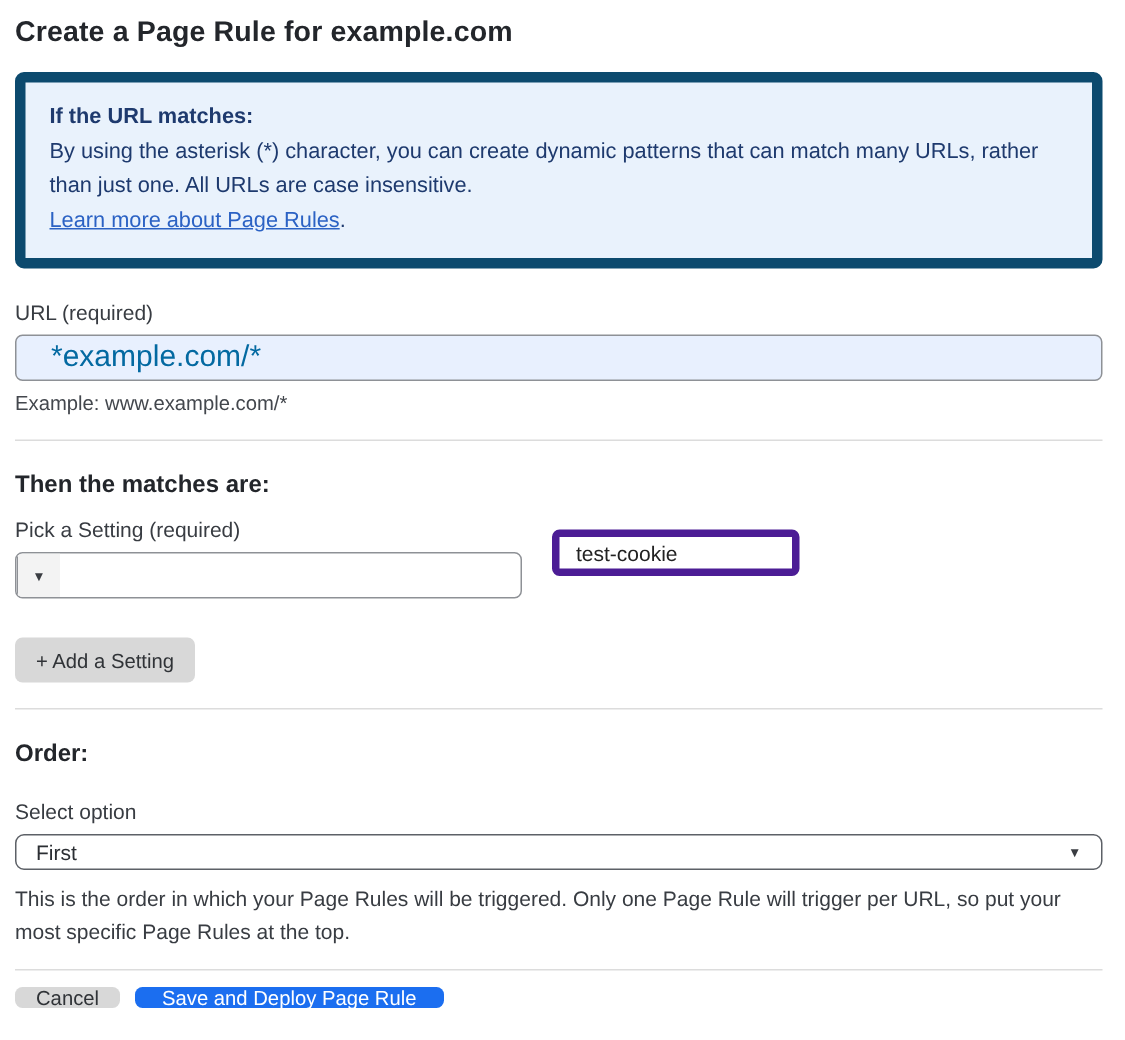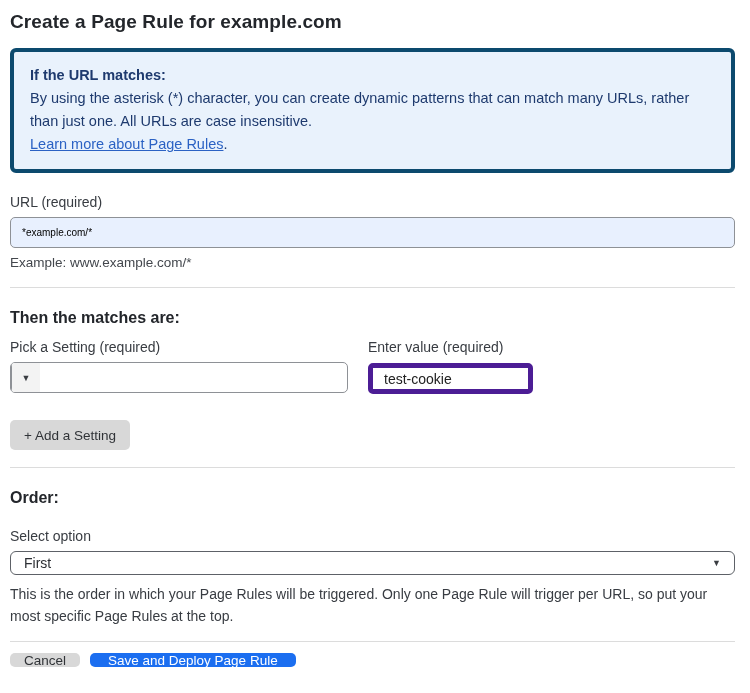--- a/index.html
+++ b/index.html
@@ -19,7 +19,7 @@
   .info-box {
     margin-top: 15px;
     background: #e9f2fc;
-    border: 4px solid #0c4a6e;
+    border: 7px solid #0c4a6e;
     border-radius: 6px;
     padding: 12px 16px 13px 16px;
     color: #1e3a6e;

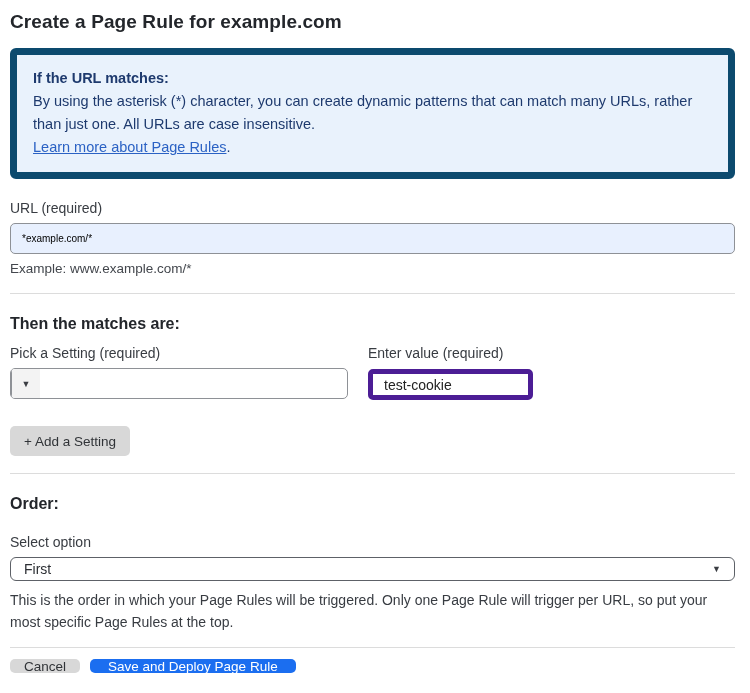--- a/index.html
+++ b/index.html
@@ -45,10 +45,10 @@
     background: #e8f0fe;
     border: 1px solid #8e9196;
     border-radius: 5px;
-    padding: 0 11px;
+    padding: 0 23px;
     font-family: "Liberation Sans", sans-serif;
-    font-size: 10px;
-    color: #000000;
+    font-size: 20px;
+    color: #0369a1;
     outline: none;
   }
   .hint-text {

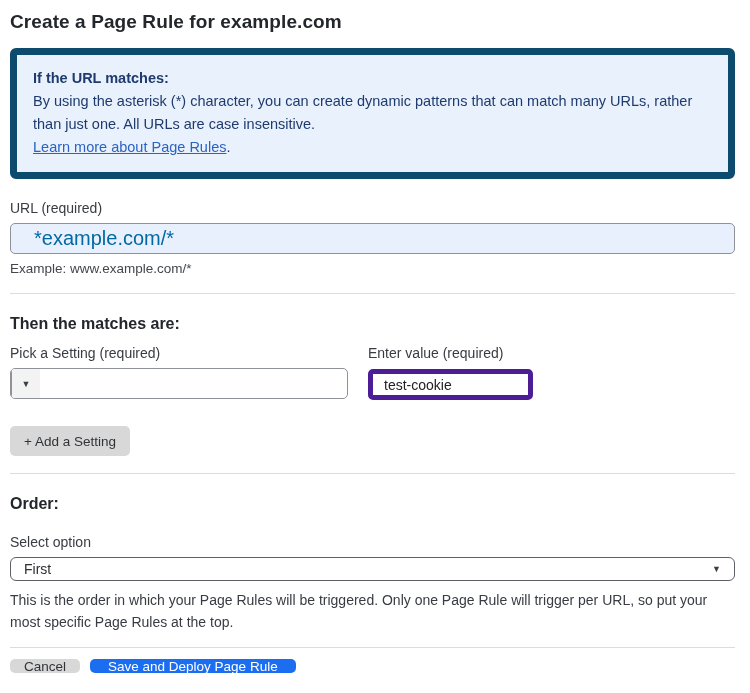--- a/index.html
+++ b/index.html
@@ -196,7 +196,6 @@
     </div>
   </div>
   <div class="settings-col-right">
-    <div class="col-label">Enter value (required)</div>
     <input class="value-input" type="text" value="test-cookie" style="">
   </div>
 </div>

